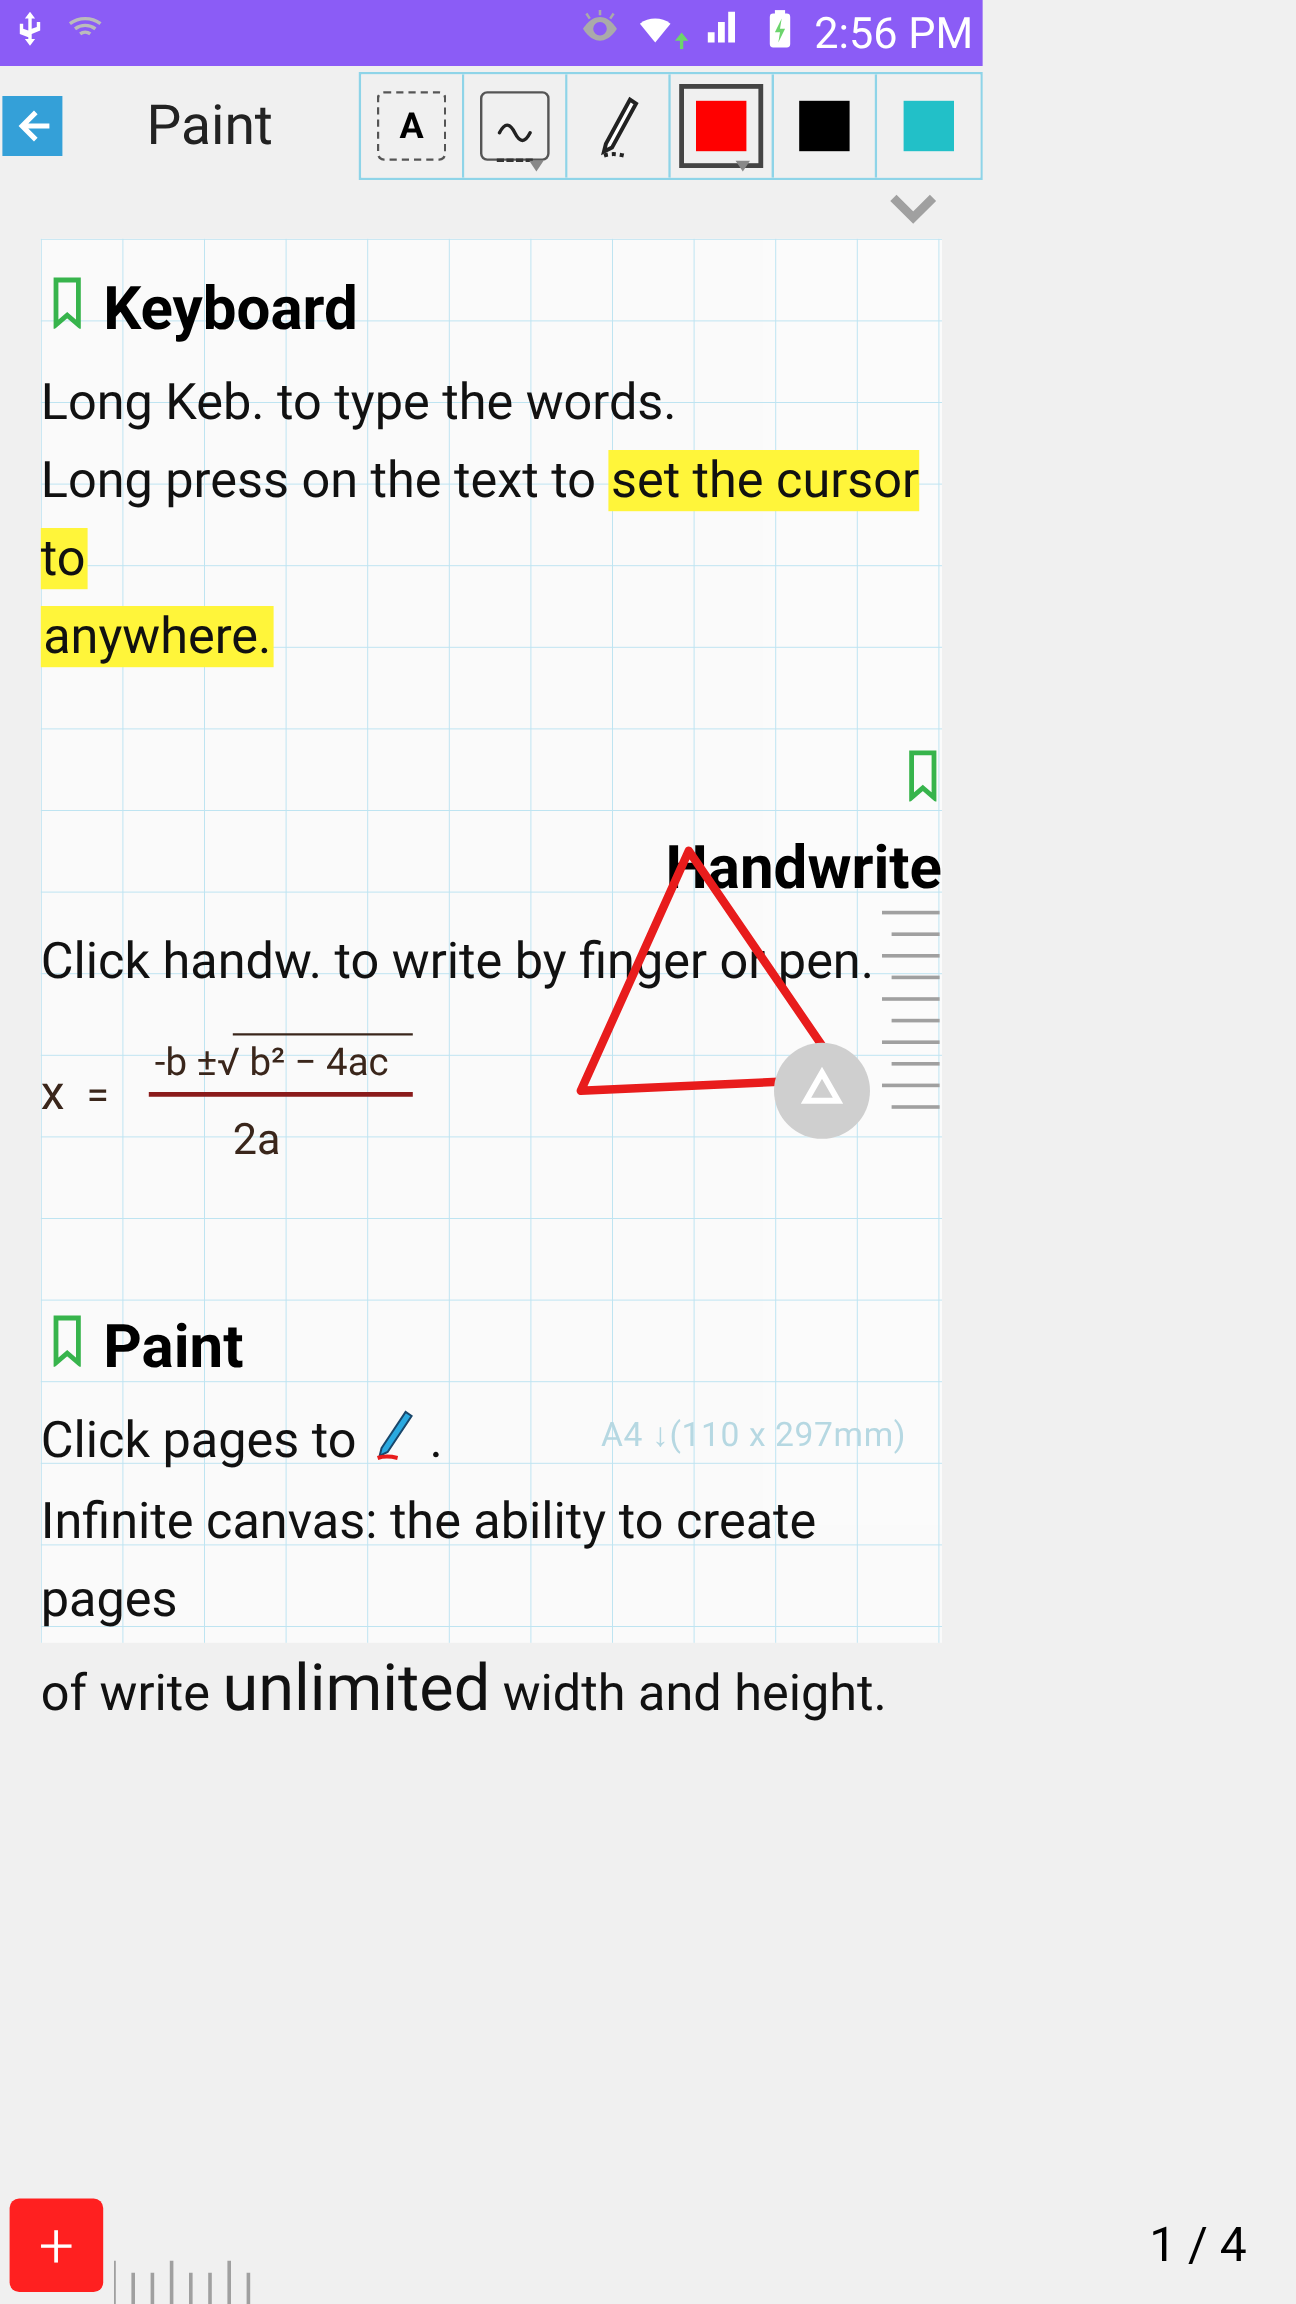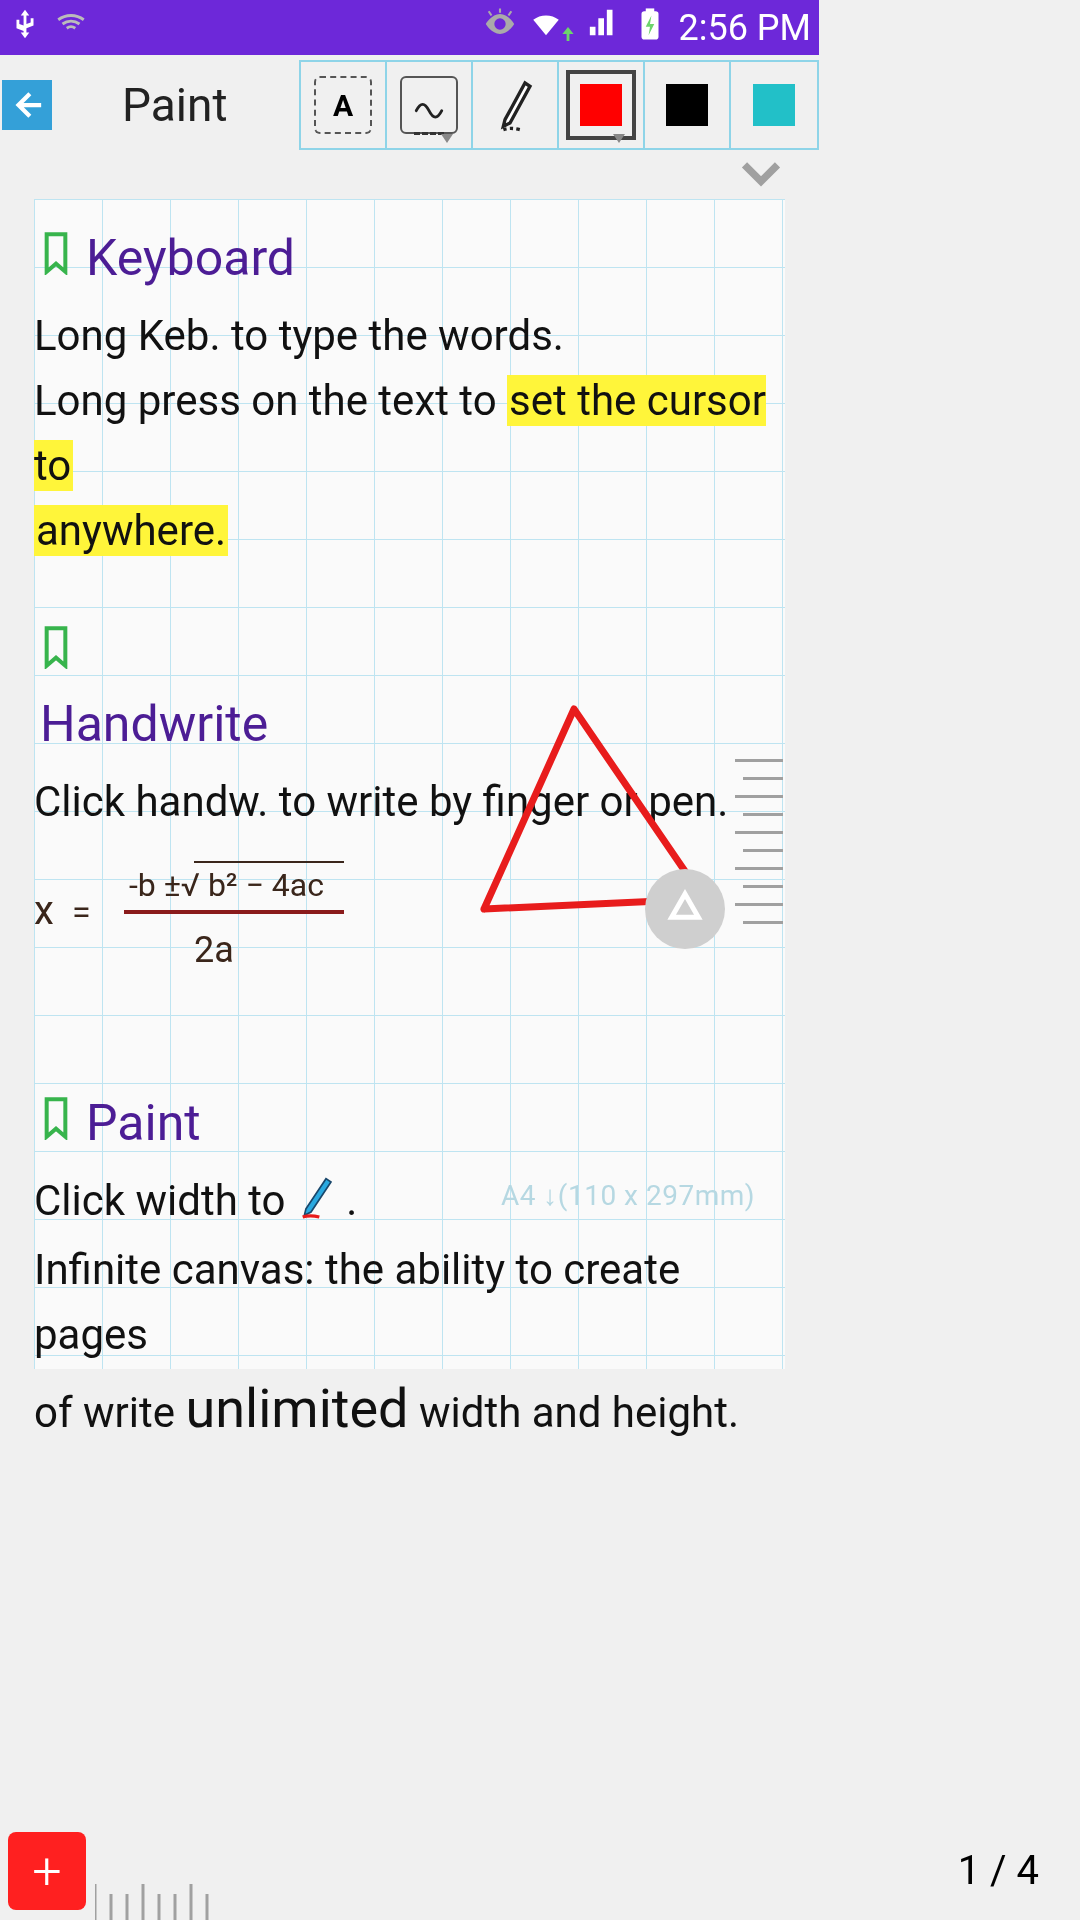--- a/index.html
+++ b/index.html
@@ -6,7 +6,7 @@
   html, body { width:819px; height:1456px; background:#F0F0F0; overflow:hidden; }
 
   
-  .status-bar { height:55px; background:#6d28d9; color:#fff; display:flex; padding:16px 8px; font-size:32px; }
+  .status-bar { height:55px; background:#8b5cf6; color:#fff; display:flex; padding:16px 8px; font-size:32px; }
   .status-left, .status-right { display:flex; align-items:center; gap:12px; }
   .status-right { margin-left:auto; }
   .status-bar svg { width:34px; height:34px; }

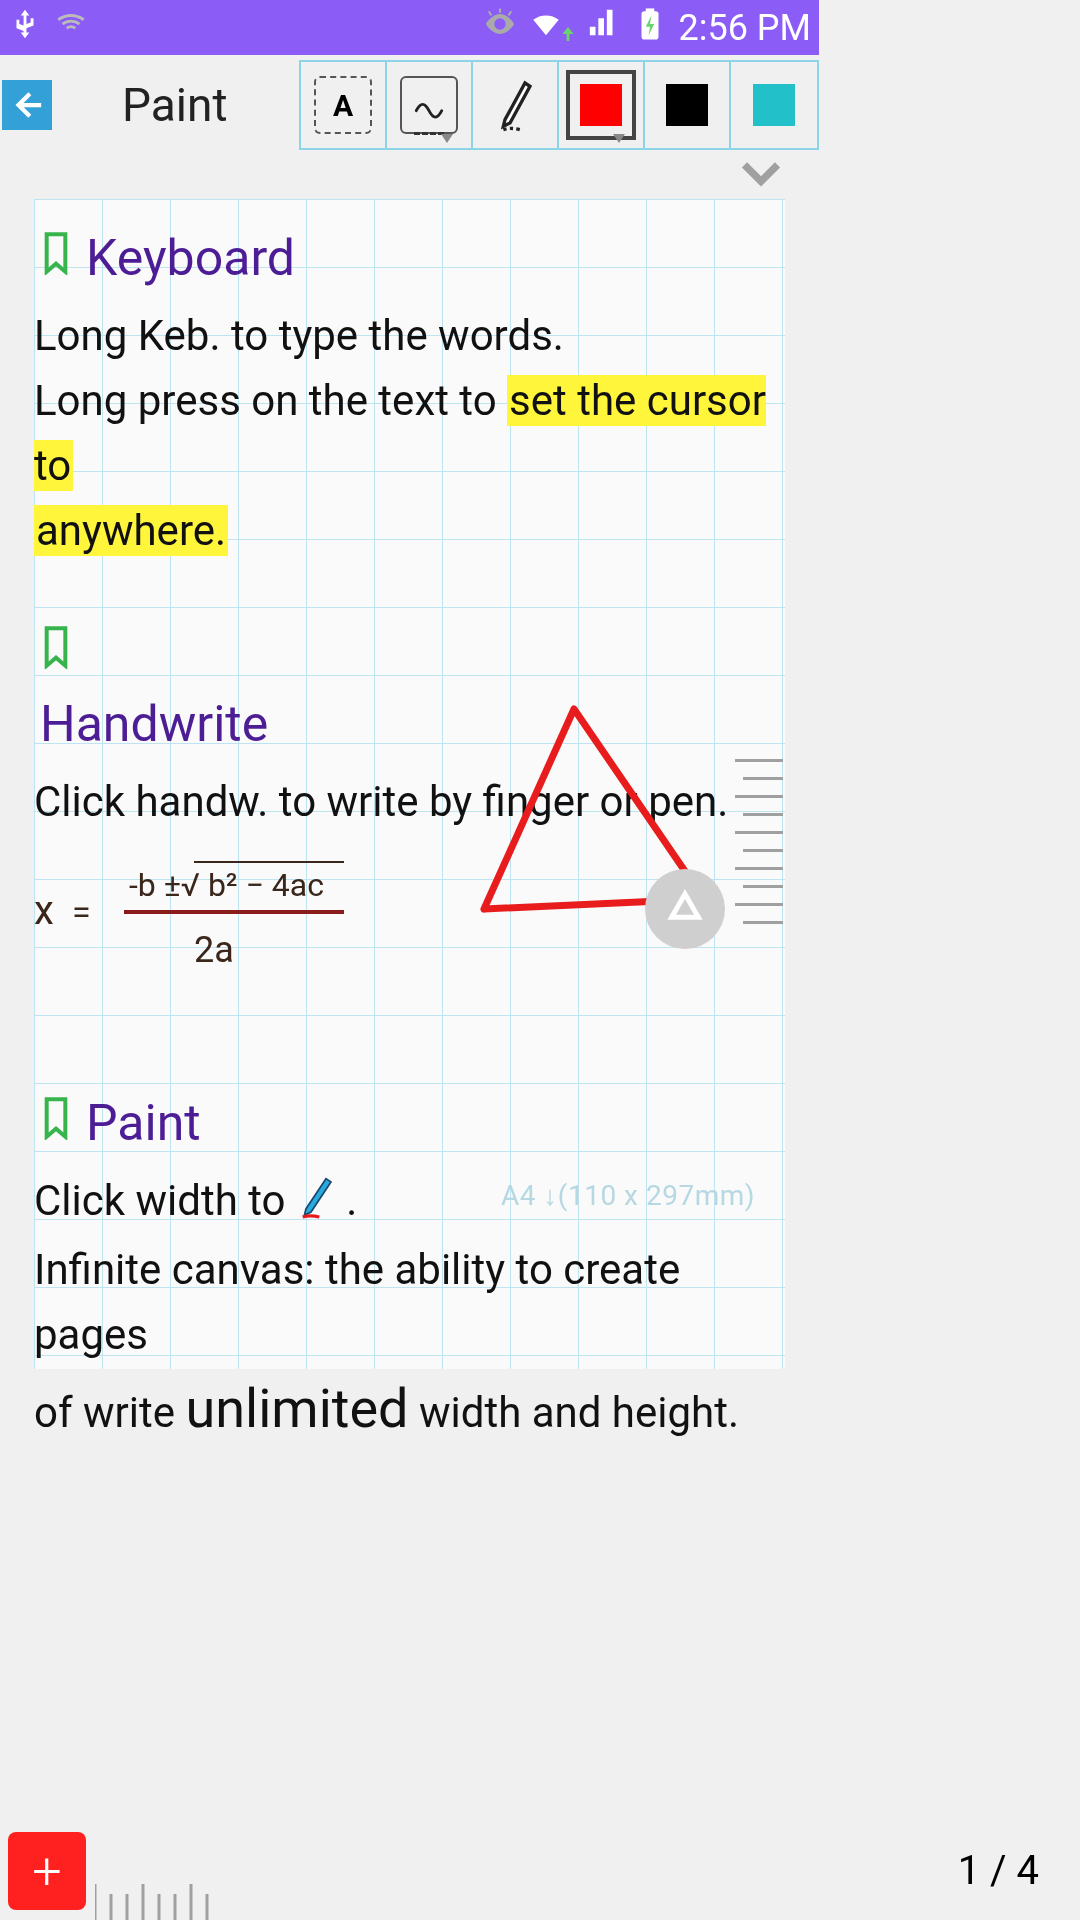--- a/index.html
+++ b/index.html
@@ -41,7 +41,7 @@
 
   .content { position:absolute; left:34px; right:34px; top:0; bottom:0; }
 
-  .sect-heading { display:flex; align-items:flex-start; gap:14px; font-size:50px; color:#4c1d95; margin:30px 0 16px 6px; font-weight:400;}
+  .sect-heading { display:flex; align-items:flex-end; gap:14px; font-size:50px; color:#000000; margin:30px 0 16px 6px; font-weight:700;}
   .bookmark-icon { color:#37B44C; }
   .bookmark-icon svg{ width:32px; height:44px; }
 

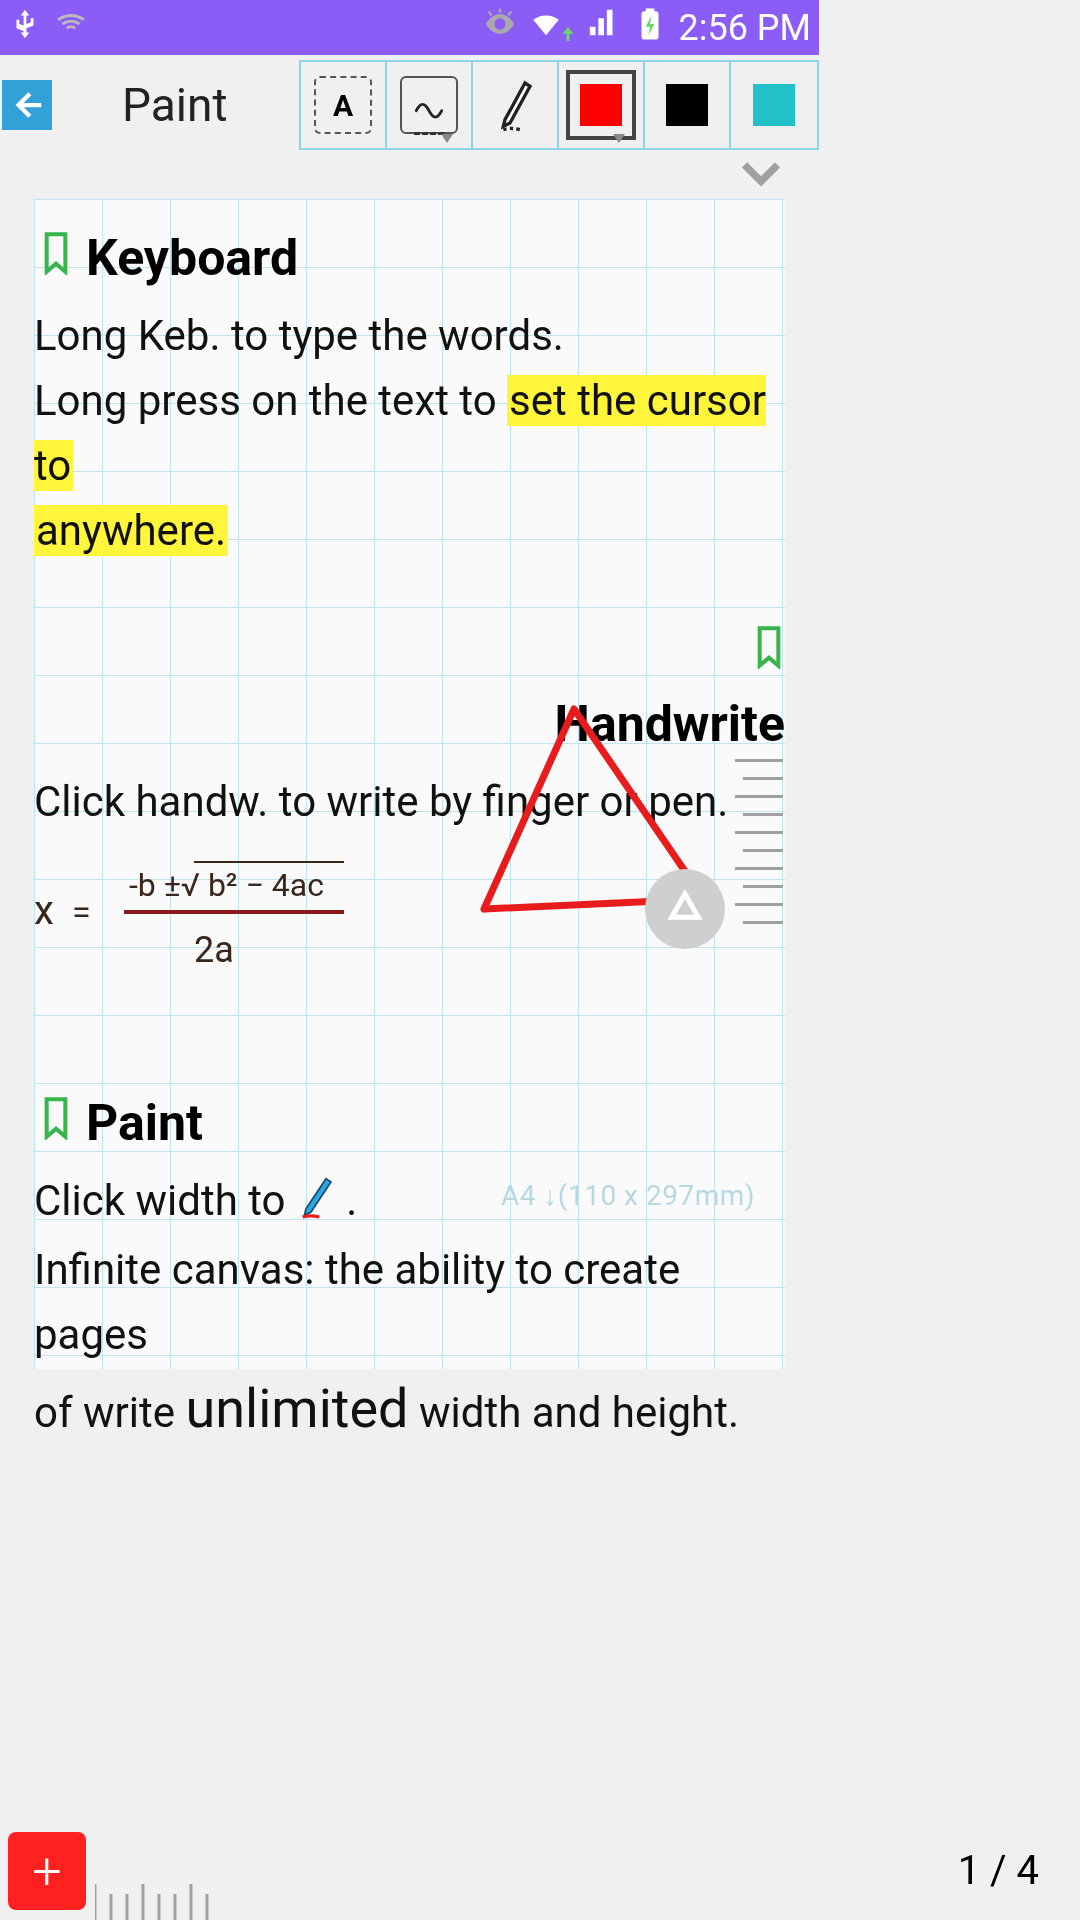--- a/index.html
+++ b/index.html
@@ -240,7 +240,7 @@
       <span>Paint</span>
     </div>
     <div class="line">
-      <span>Click width to </span>
+      <span>Click pages to </span>
       <span style="display:inline-block;vertical-align:middle;">
         <svg width="40" height="44" viewBox="0 0 24 26">
             <path d="M6 20L18 2l3 2L9 22l-4 2 1-4z" fill="#2AA9E0" stroke="#19476b"></path>

